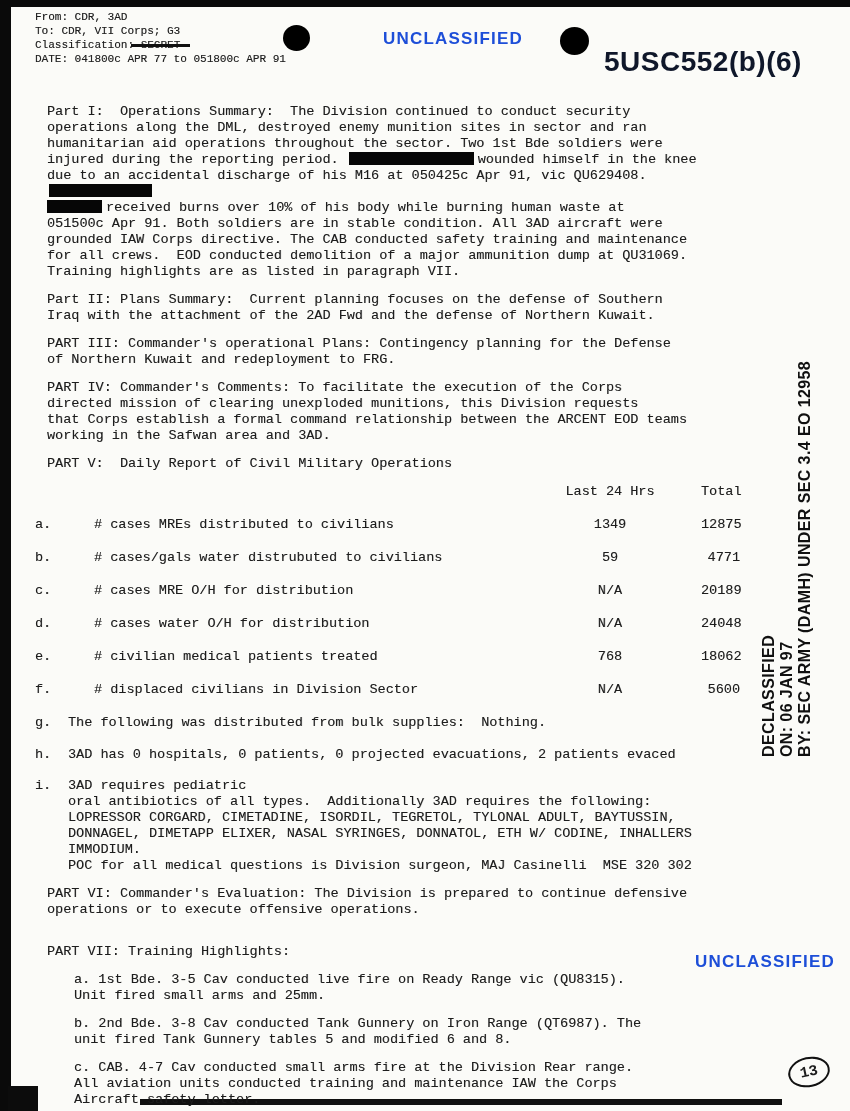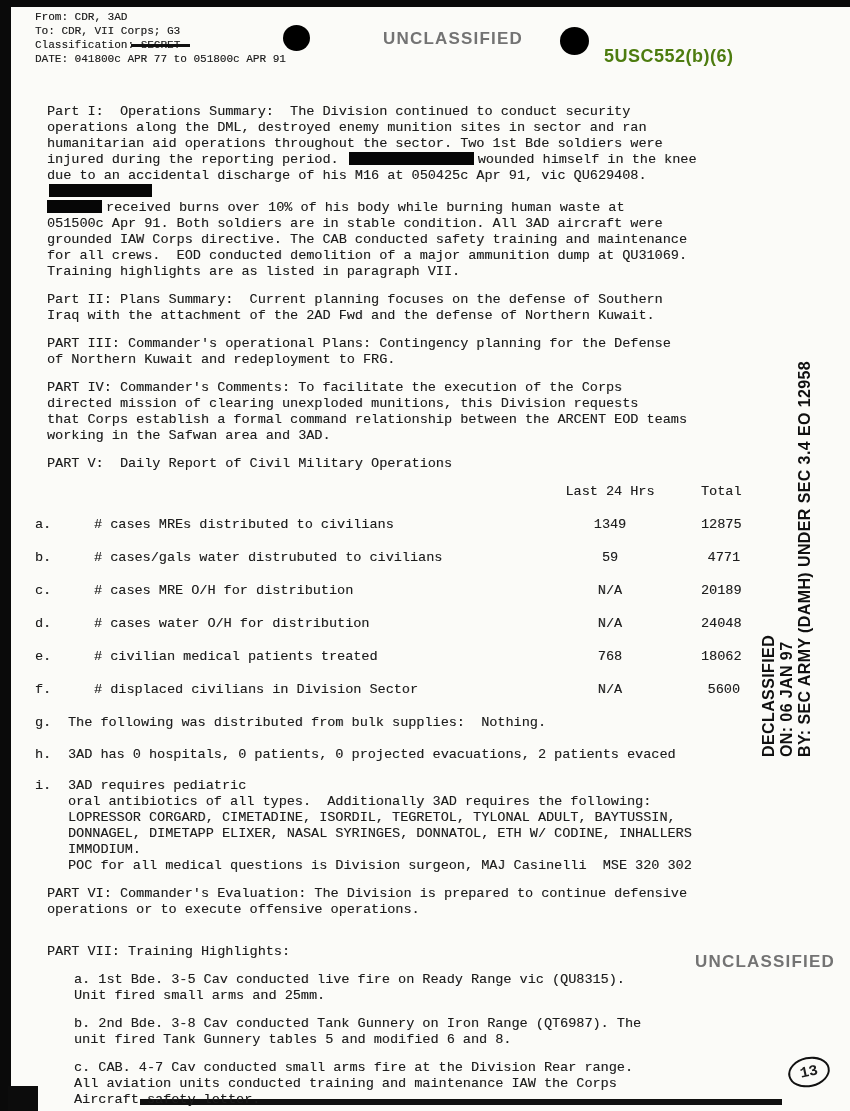--- a/index.html
+++ b/index.html
@@ -30,7 +30,7 @@
 
   
   .unclass { position:absolute; font-family:"Liberation Sans","DejaVu Sans",sans-serif;
-             font-weight:700; font-size:17px; letter-spacing:1.2px; color:#737373; }
+             font-weight:700; font-size:17px; letter-spacing:1.2px; color:#1d4ed8; }
   .unclass.top    { left:383px; top:29px; }
   .unclass.bottom { left:695px; top:952px; }
   .punch { position:absolute; background:#000; border-radius:50%; }

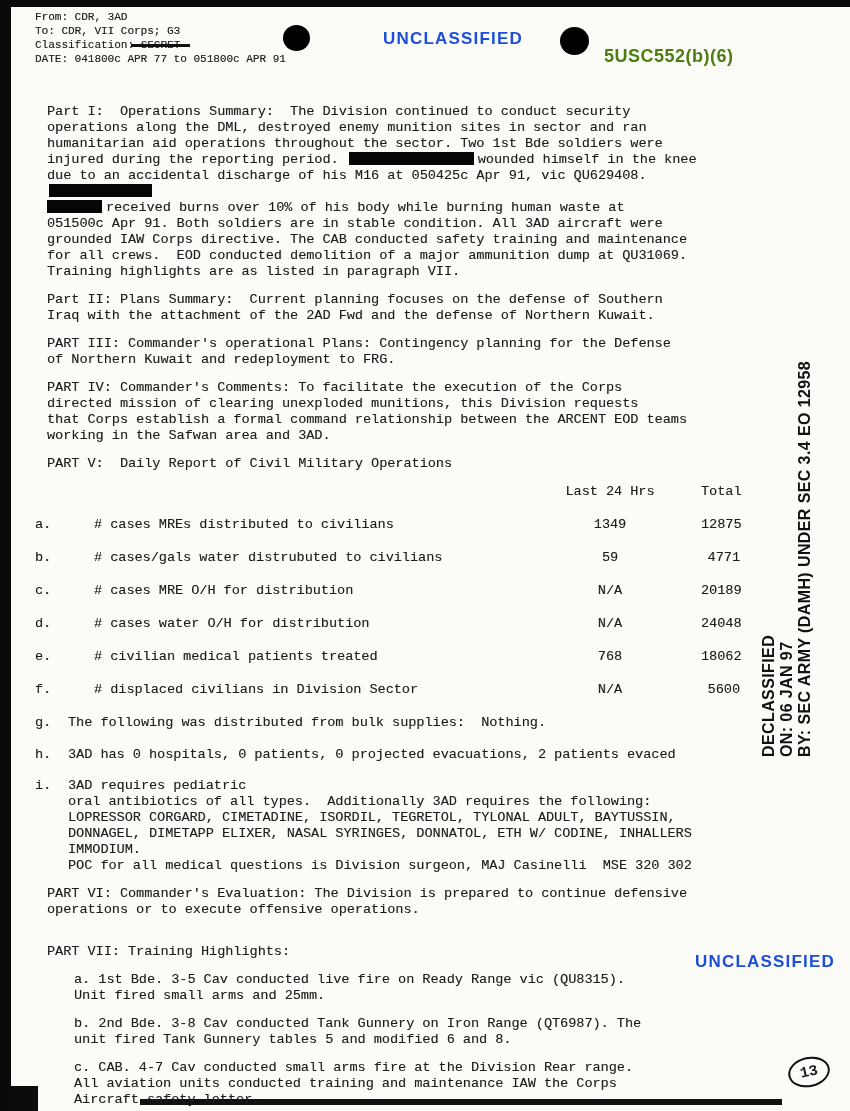--- a/index.html
+++ b/index.html
@@ -37,7 +37,7 @@
   .punch.p1 { left:283px; top:25px; width:27px; height:26px; }
   .punch.p2 { left:560px; top:27px; width:29px; height:28px; }
   .foia { position:absolute; left:604px; top:46px; font-family:"Liberation Sans","DejaVu Sans",sans-serif;
-          font-weight:700; font-size:18px; letter-spacing:0.5px; color:#4d7c0f; }
+          font-weight:700; font-size:28px; letter-spacing:0.5px; color:#0f172a; }
 
   
   .declass {

